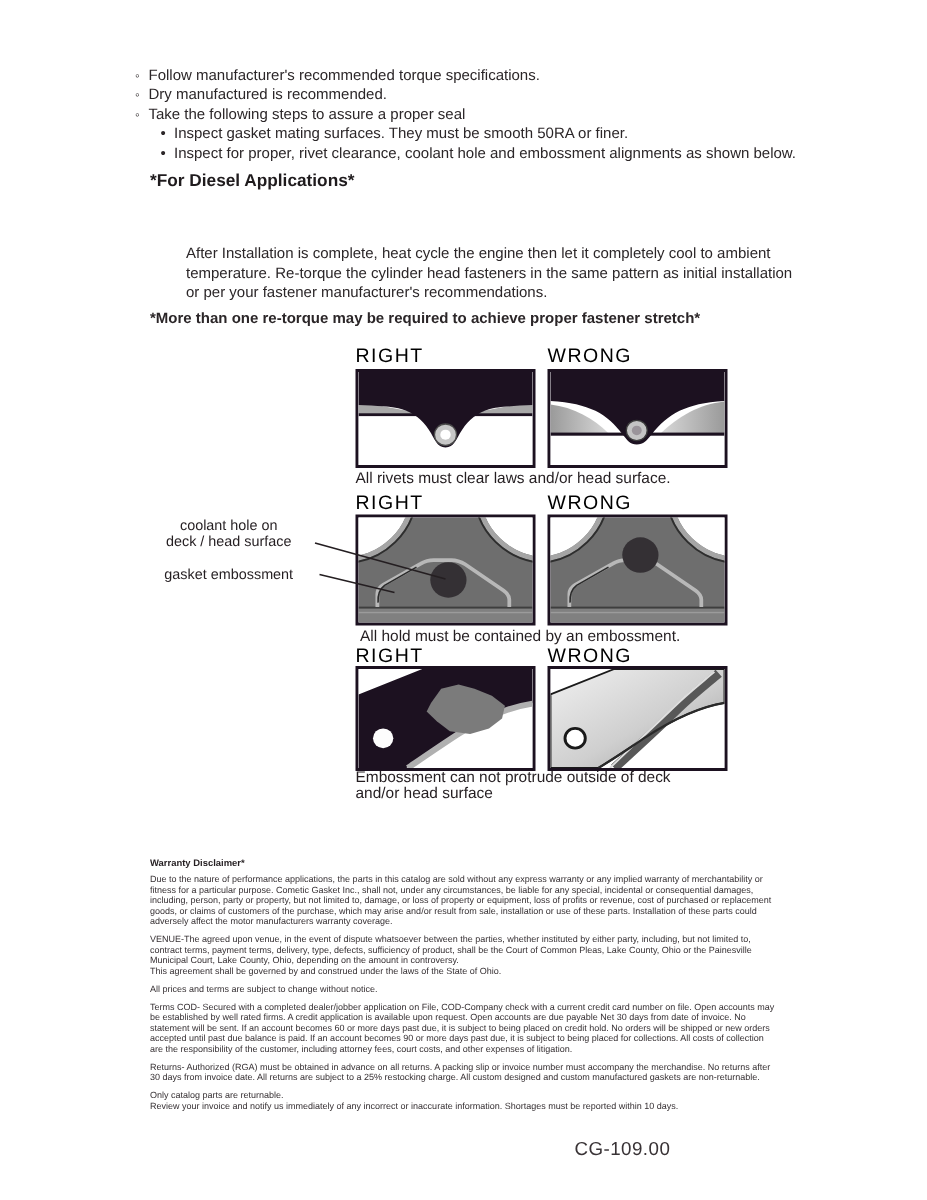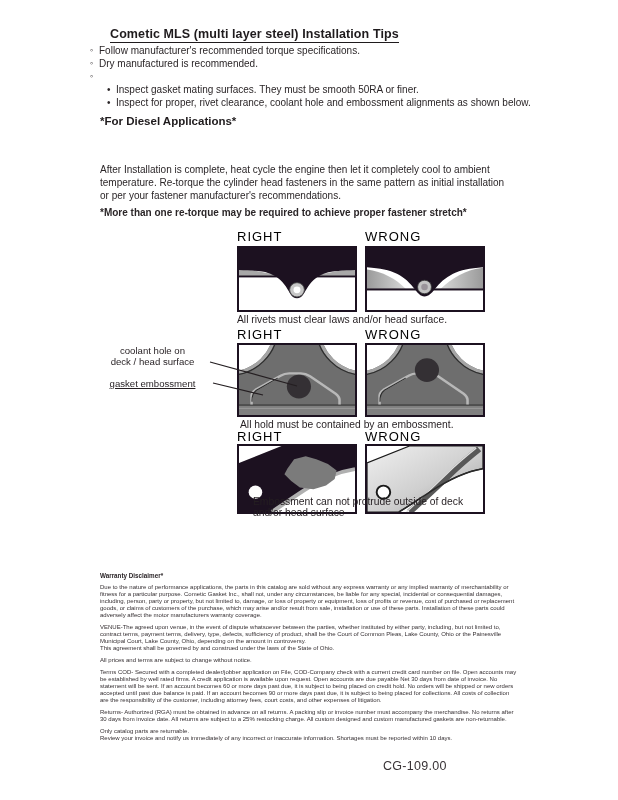--- a/index.html
+++ b/index.html
@@ -40,7 +40,6 @@
 
 <div class="page">
 
-  <div class="abs title">Cometic MLS (multi layer steel) Installation Tips</div>
 
   <div class="abs bullets">
     <div class="b-row">

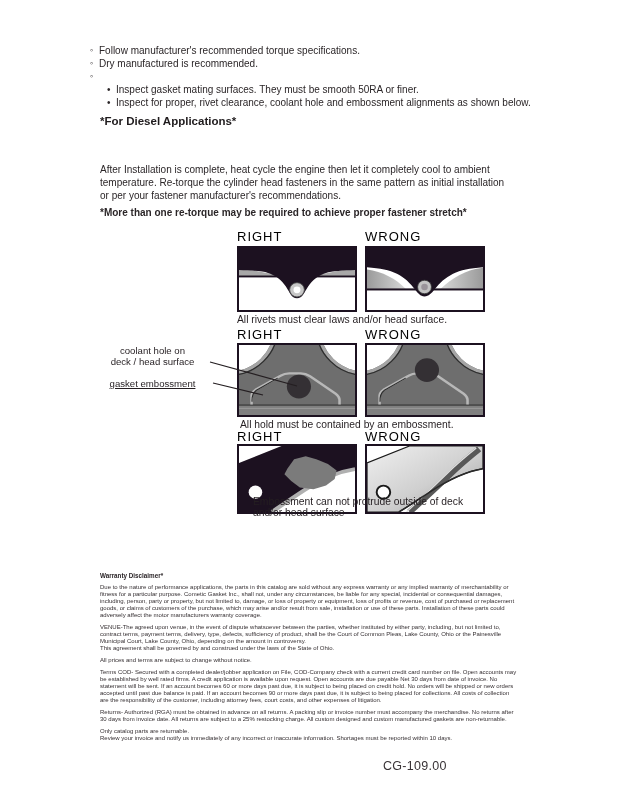--- a/index.html
+++ b/index.html
@@ -52,6 +52,7 @@
     </div>
     <div class="b-row">
       <span class="b-mark">◦</span>
+      <span>Take the following steps to assure a proper seal</span>
     </div>
     <div class="b-row b-sub">
       <span class="b-mark">•</span>

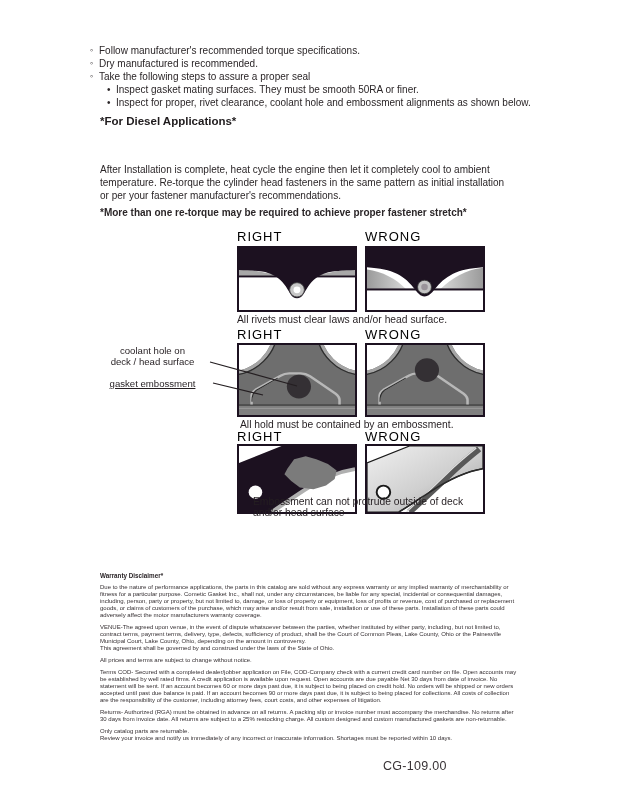--- a/index.html
+++ b/index.html
@@ -21,7 +21,7 @@
   .h2{left:100px;top:115px;font-size:11.5px;font-weight:bold;color:#1f1b1d;}
   .para{left:100px;font-size:10px;line-height:12.9px;width:440px;}
   .p1{top:133px;}
-  .p2{top:164px;}
+  .p2{top:164px;margin-left:24px;}
   .p3{top:207px;font-weight:bold;}
   .dg-label{font-size:13px;letter-spacing:1px;width:120px;text-align:left;color:#000000;}
   .dg-box{width:120px;height:66px;border:2px solid #1c1120;box-sizing:border-box;background:#fff;}

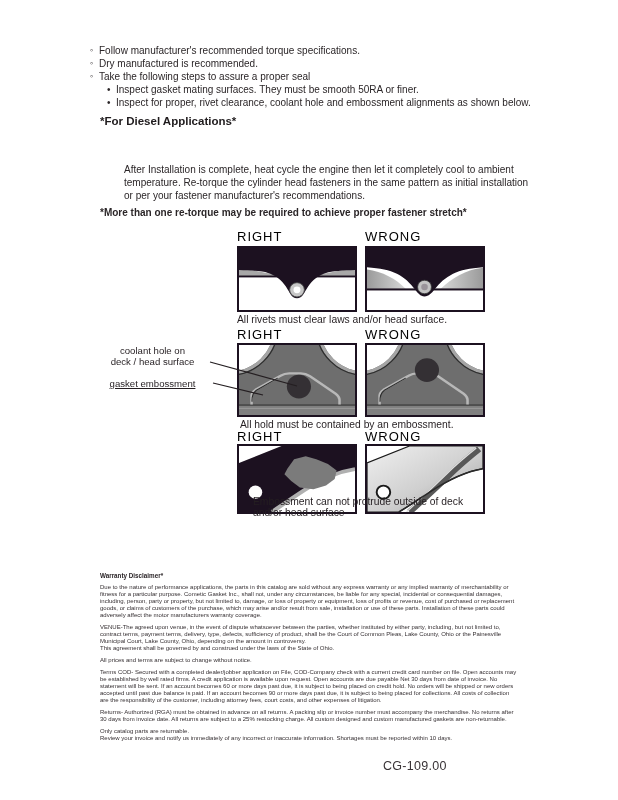--- a/index.html
+++ b/index.html
@@ -112,7 +112,7 @@
 
   <div class="abs ann pre" style="left:95px;top:345px;">coolant hole on
 deck / head surface</div>
-  <div class="abs ann" style="left:95px;top:378px;text-decoration:underline;">gasket embossment</div>
+  <div class="abs ann" style="left:95px;top:378px;">gasket embossment</div>
 
   <div class="abs dg-box box-r2" style="left:237px;top:343px;">
     <svg viewBox="0 0 120 74" preserveAspectRatio="none">

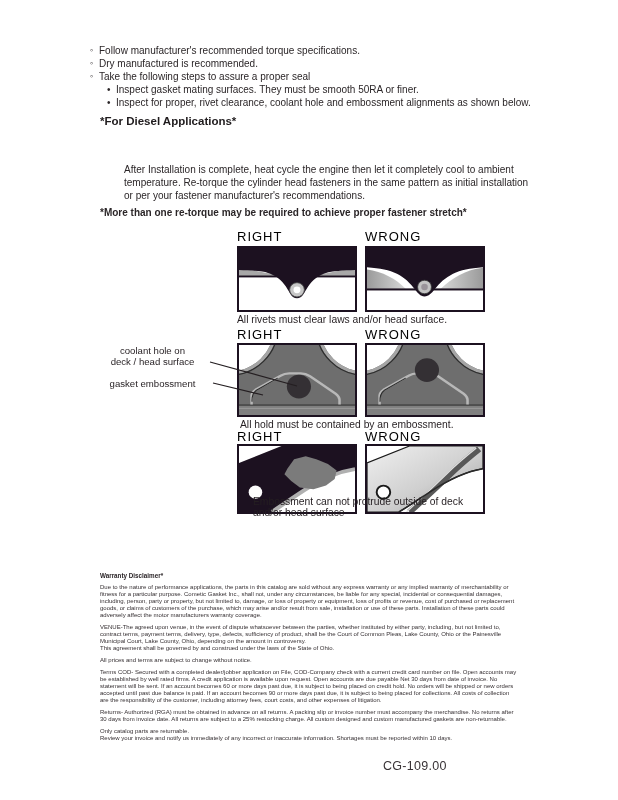--- a/index.html
+++ b/index.html
@@ -185,7 +185,7 @@
       <circle cx="17" cy="49" r="7" fill="#ffffff" stroke="#1a1a1a" stroke-width="2"></circle>
     </svg>
   </div>
-  <div class="abs caption pre" style="left:237px;top:496px;margin-left:16px;">Embossment can not protrude outside of deck
+  <div class="abs caption pre" style="left:237px;top:513px;">Embossment can not protrude outside of deck
 and/or head surface</div>
 
   <div class="abs warr-h">Warranty Disclaimer*</div>

